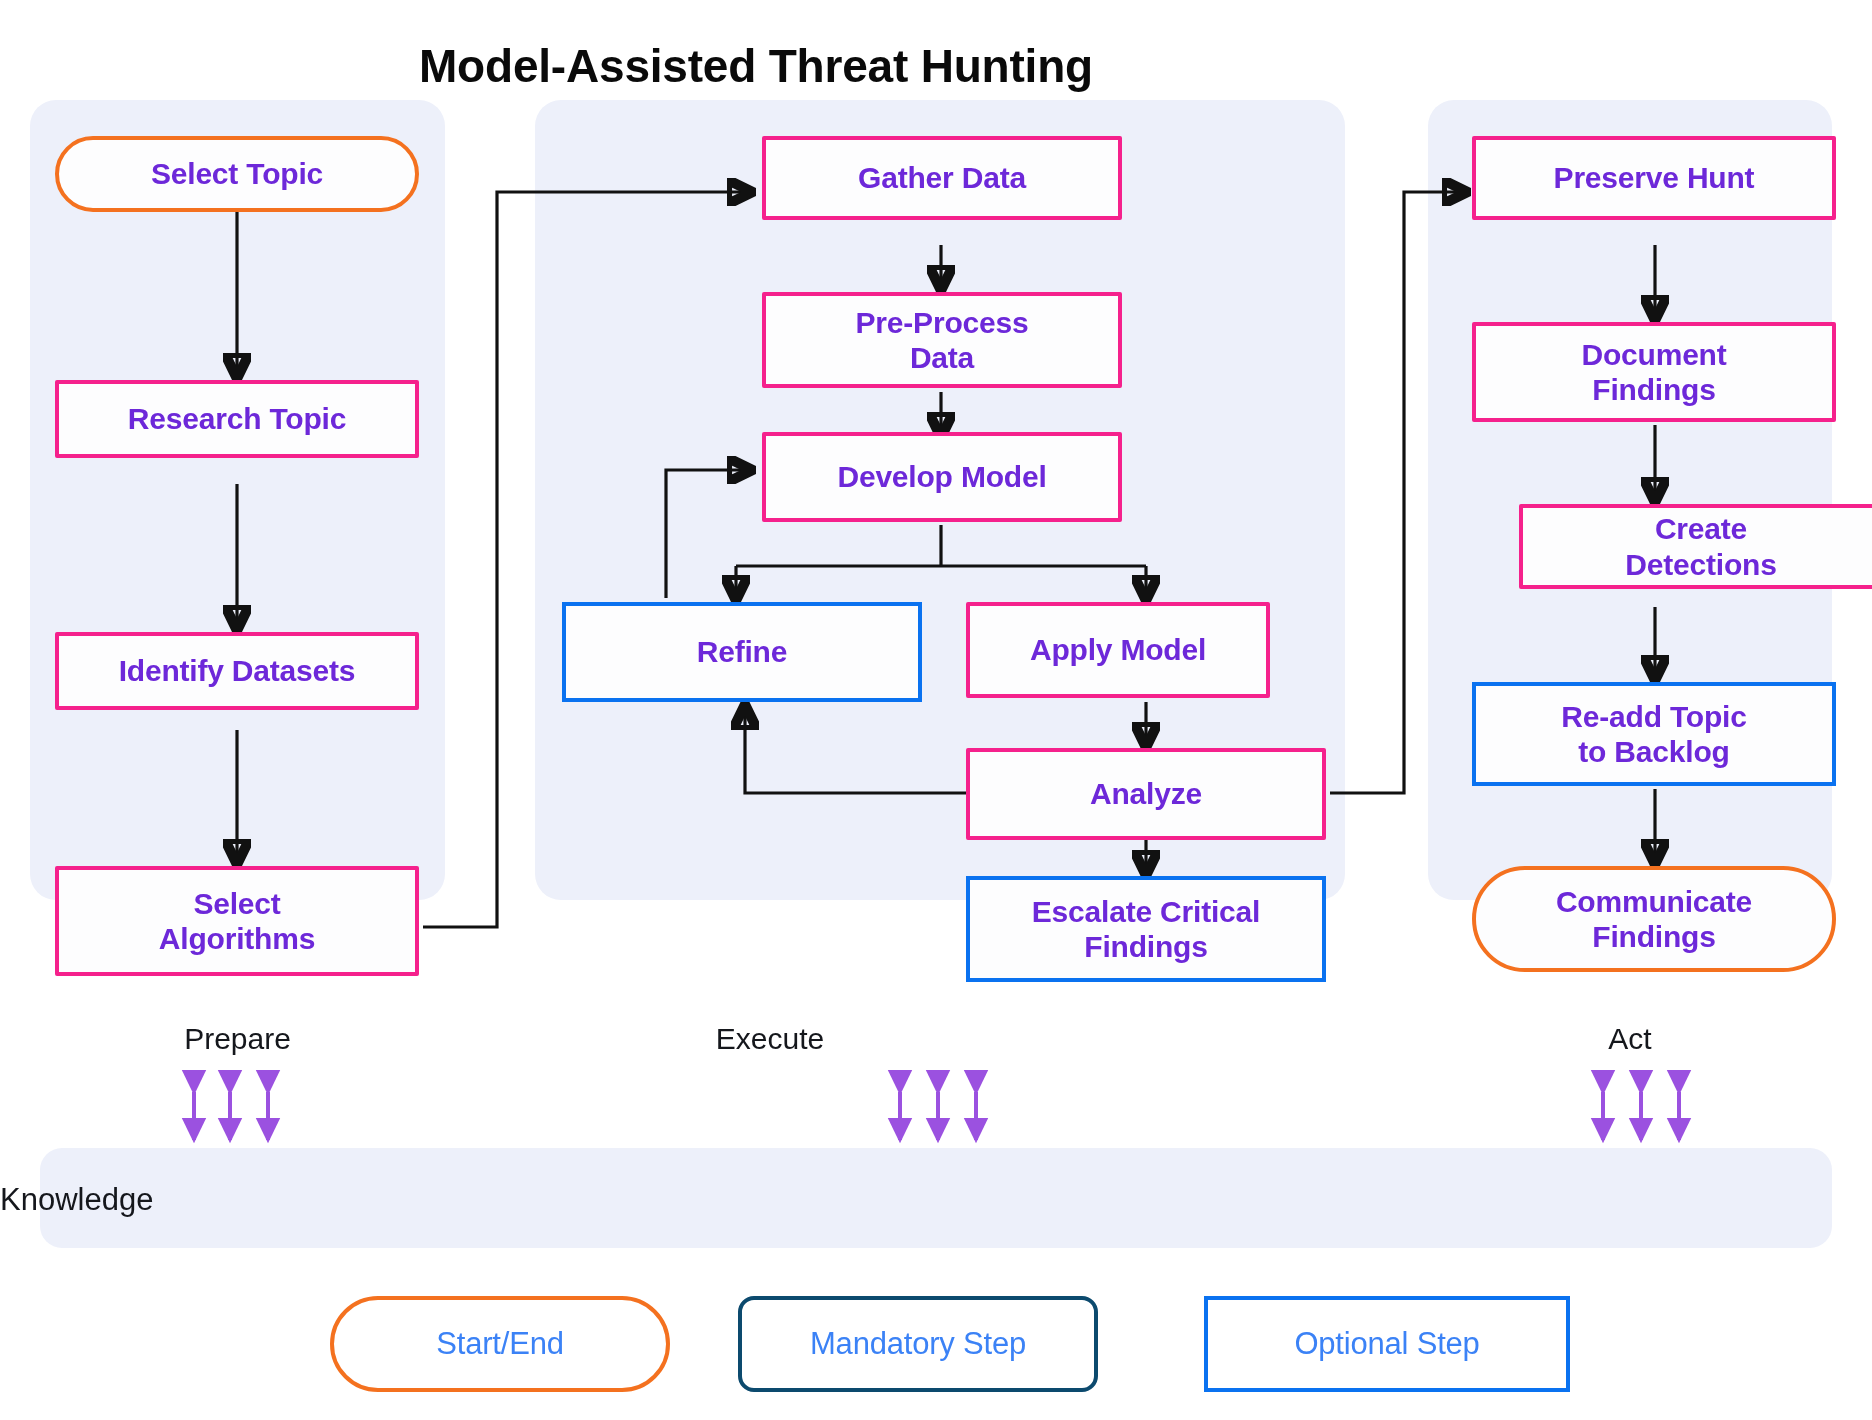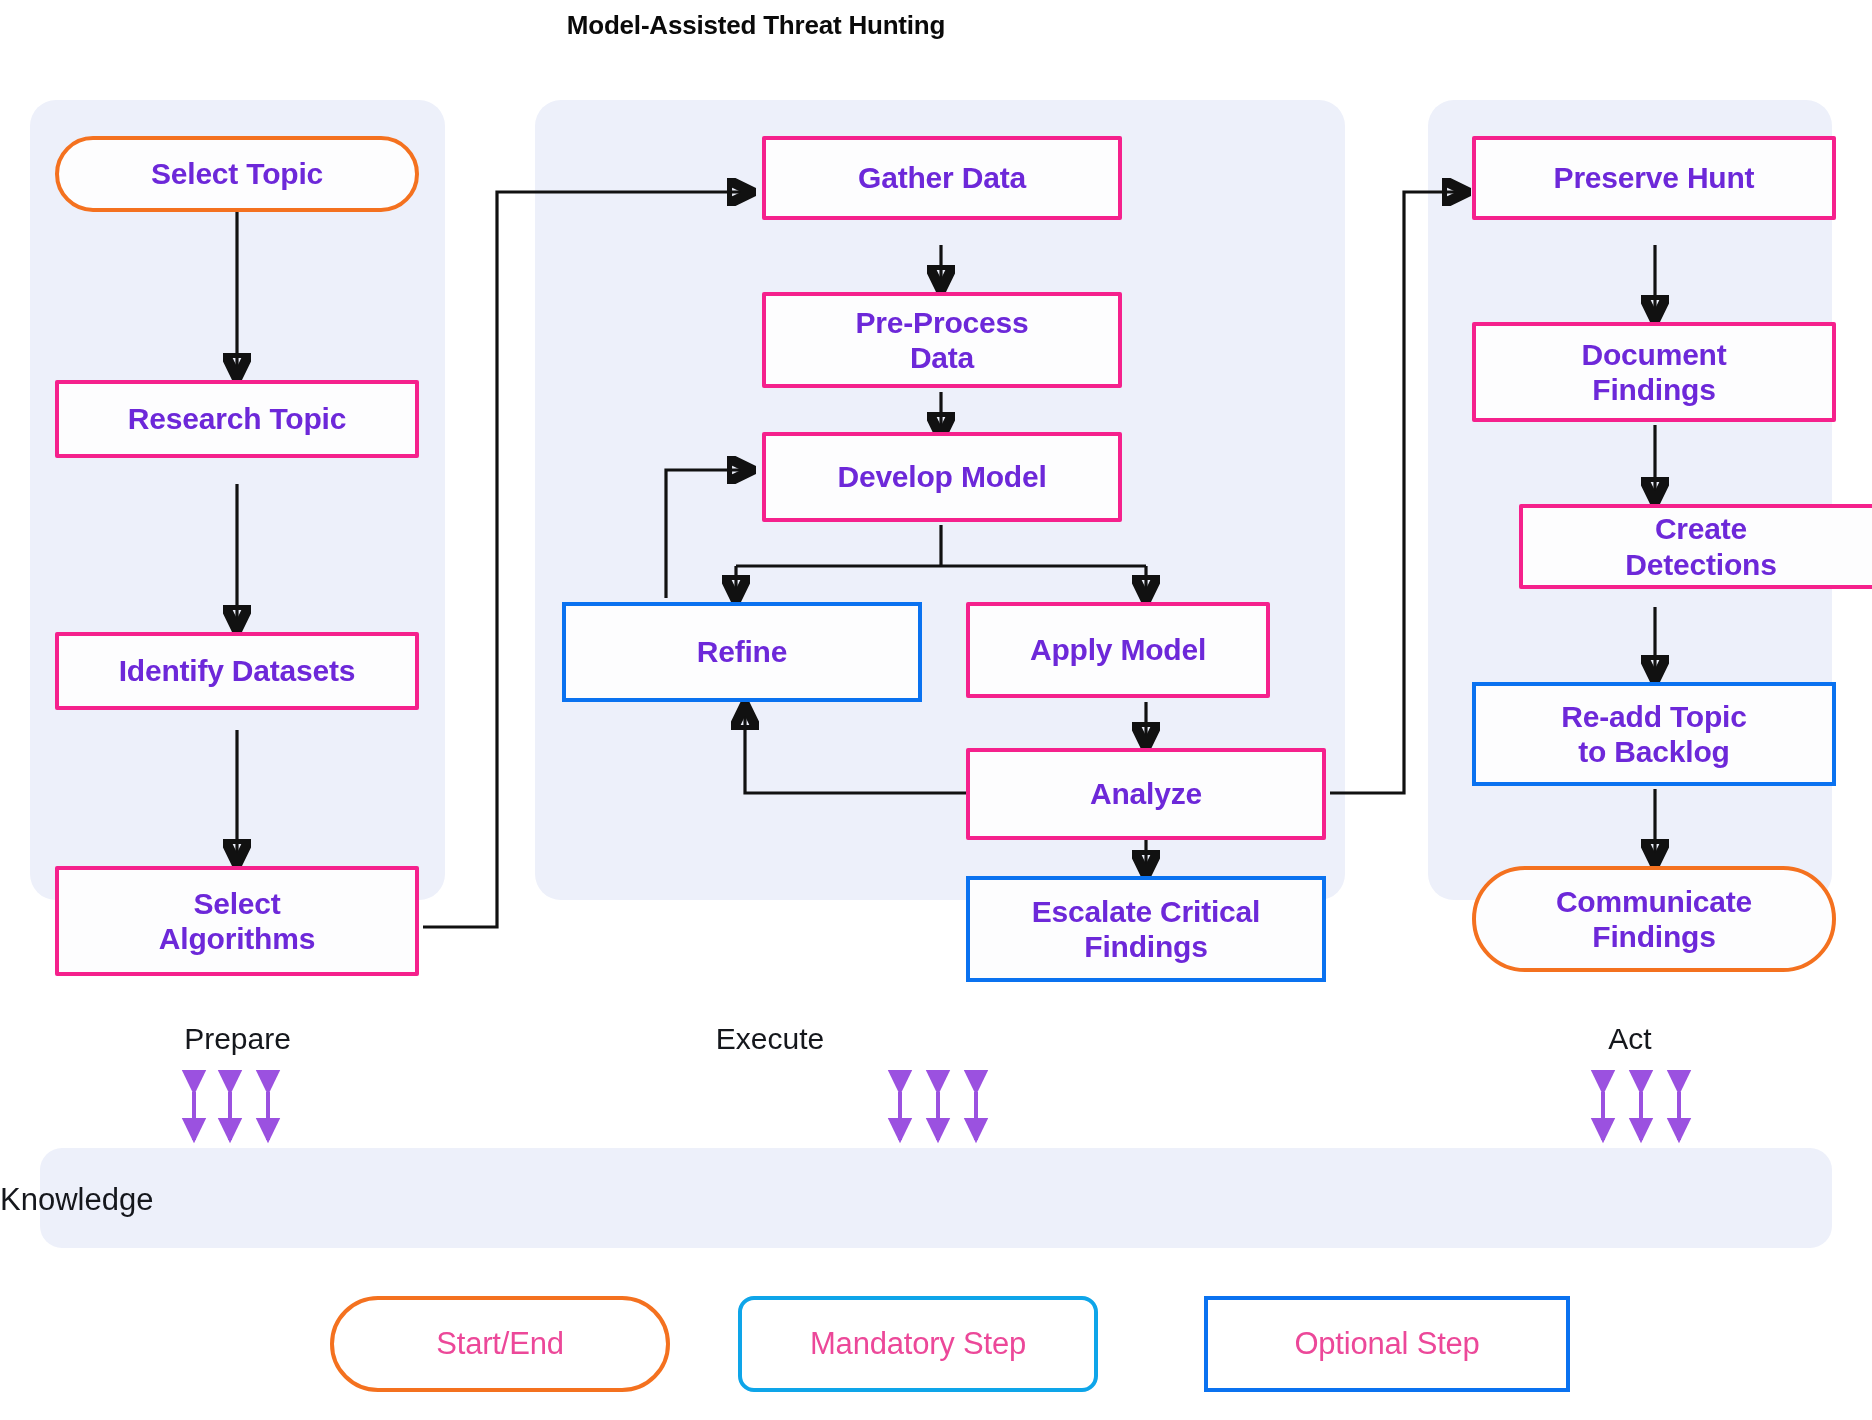--- a/index.html
+++ b/index.html
@@ -26,10 +26,10 @@
   #title {
     position: absolute;
     left: 0;
-    top: 10px;
+    top: 39px;
     width: 1512px;
     text-align: center;
-    font-size: 26px;
+    font-size: 46px;
     font-weight: bold;
     letter-spacing: -0.2px;
     color: #0a0a0a;

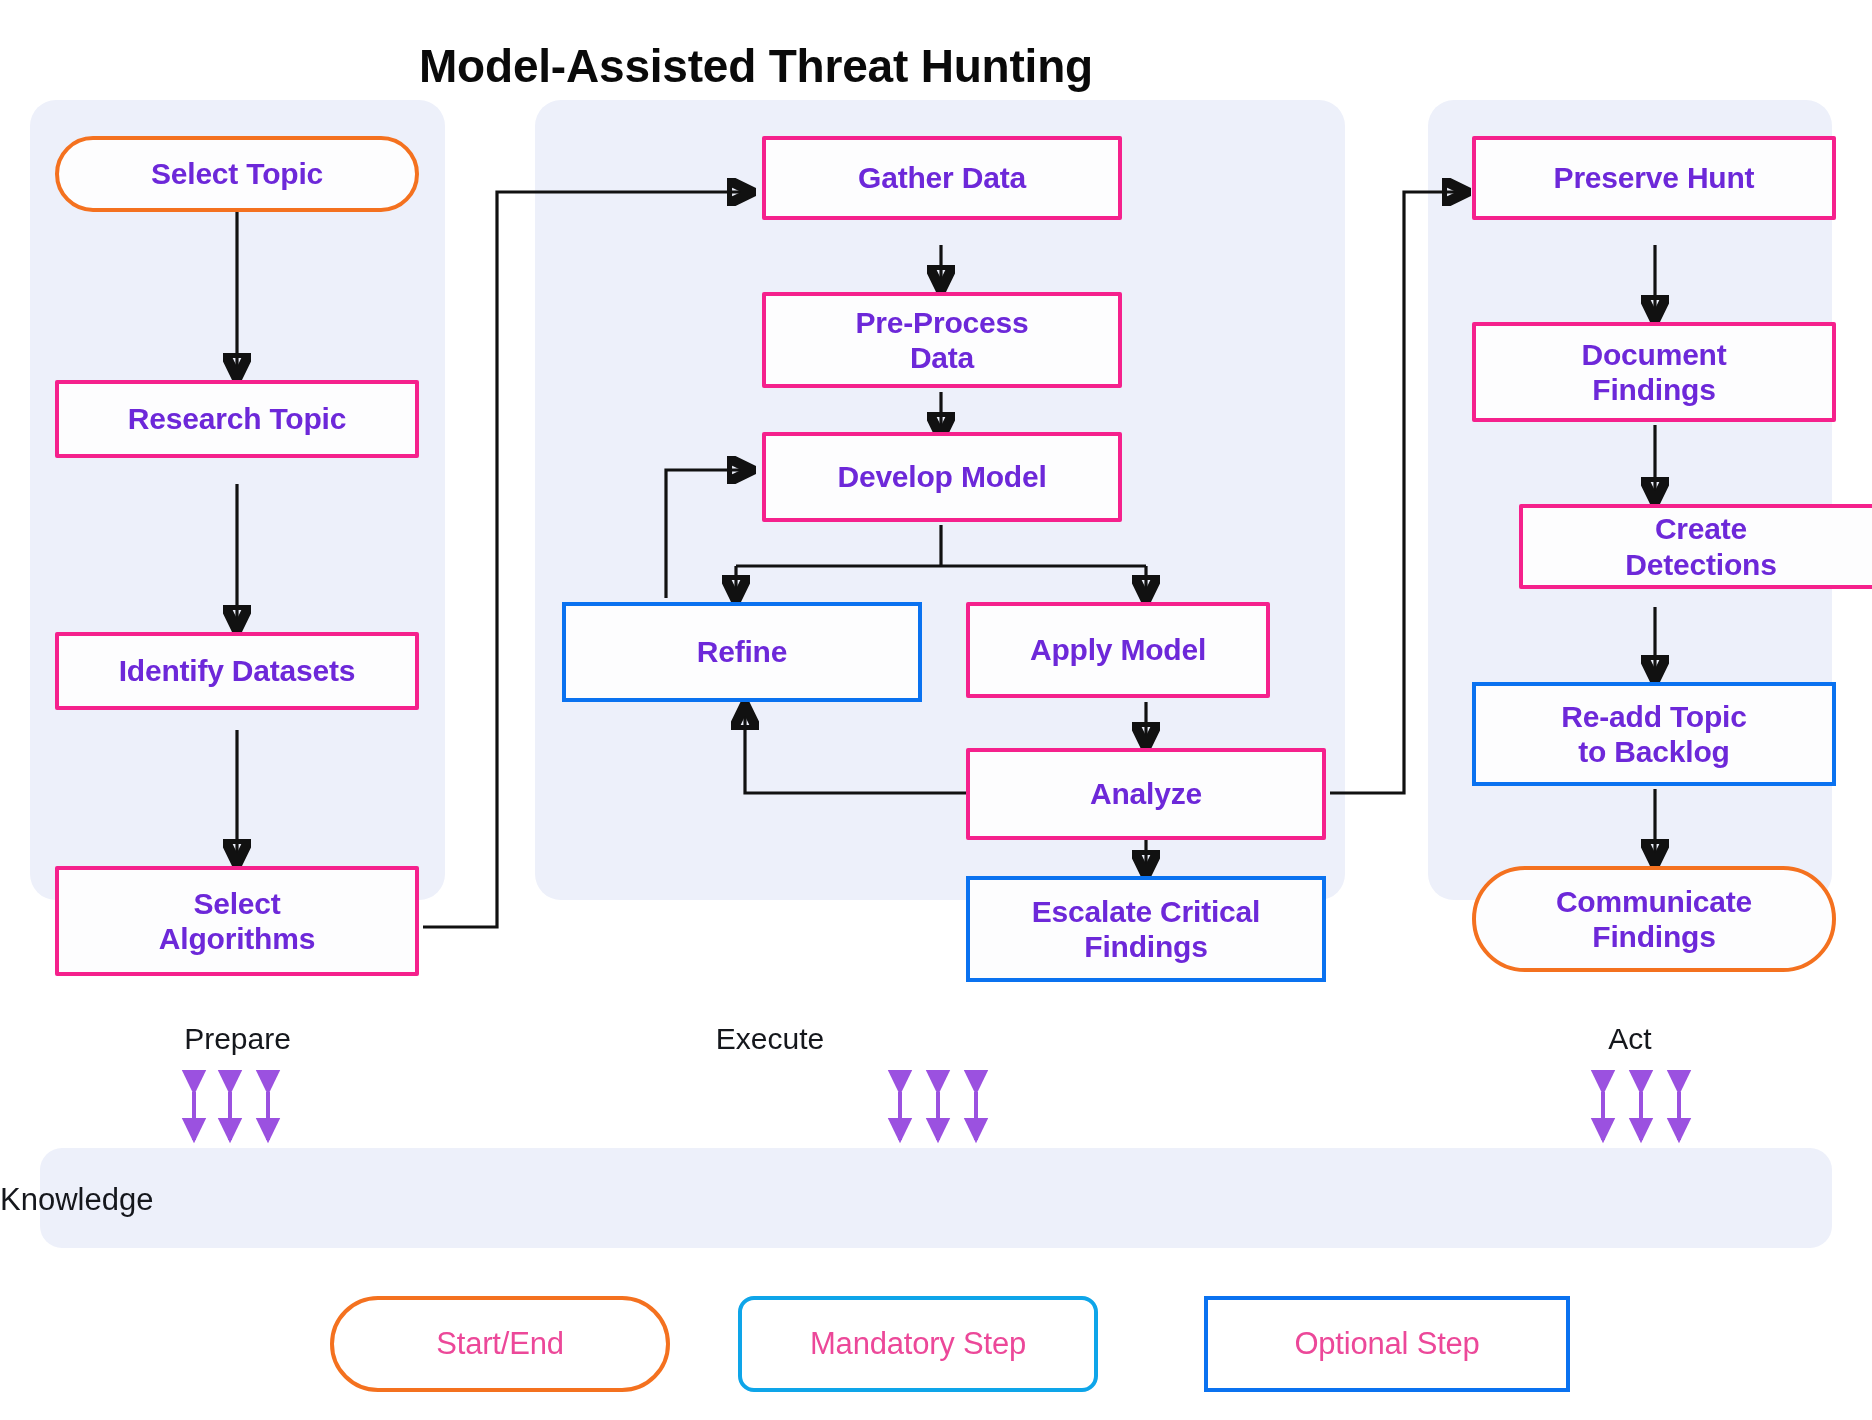--- a/index.html
+++ b/index.html
@@ -106,7 +106,7 @@
     align-items: center;
     justify-content: center;
     font-size: 31px;
-    color: #ec4899;
+    color: #3b82f6;
     letter-spacing: -0.2px;
   }
   .legend-item.start-end {

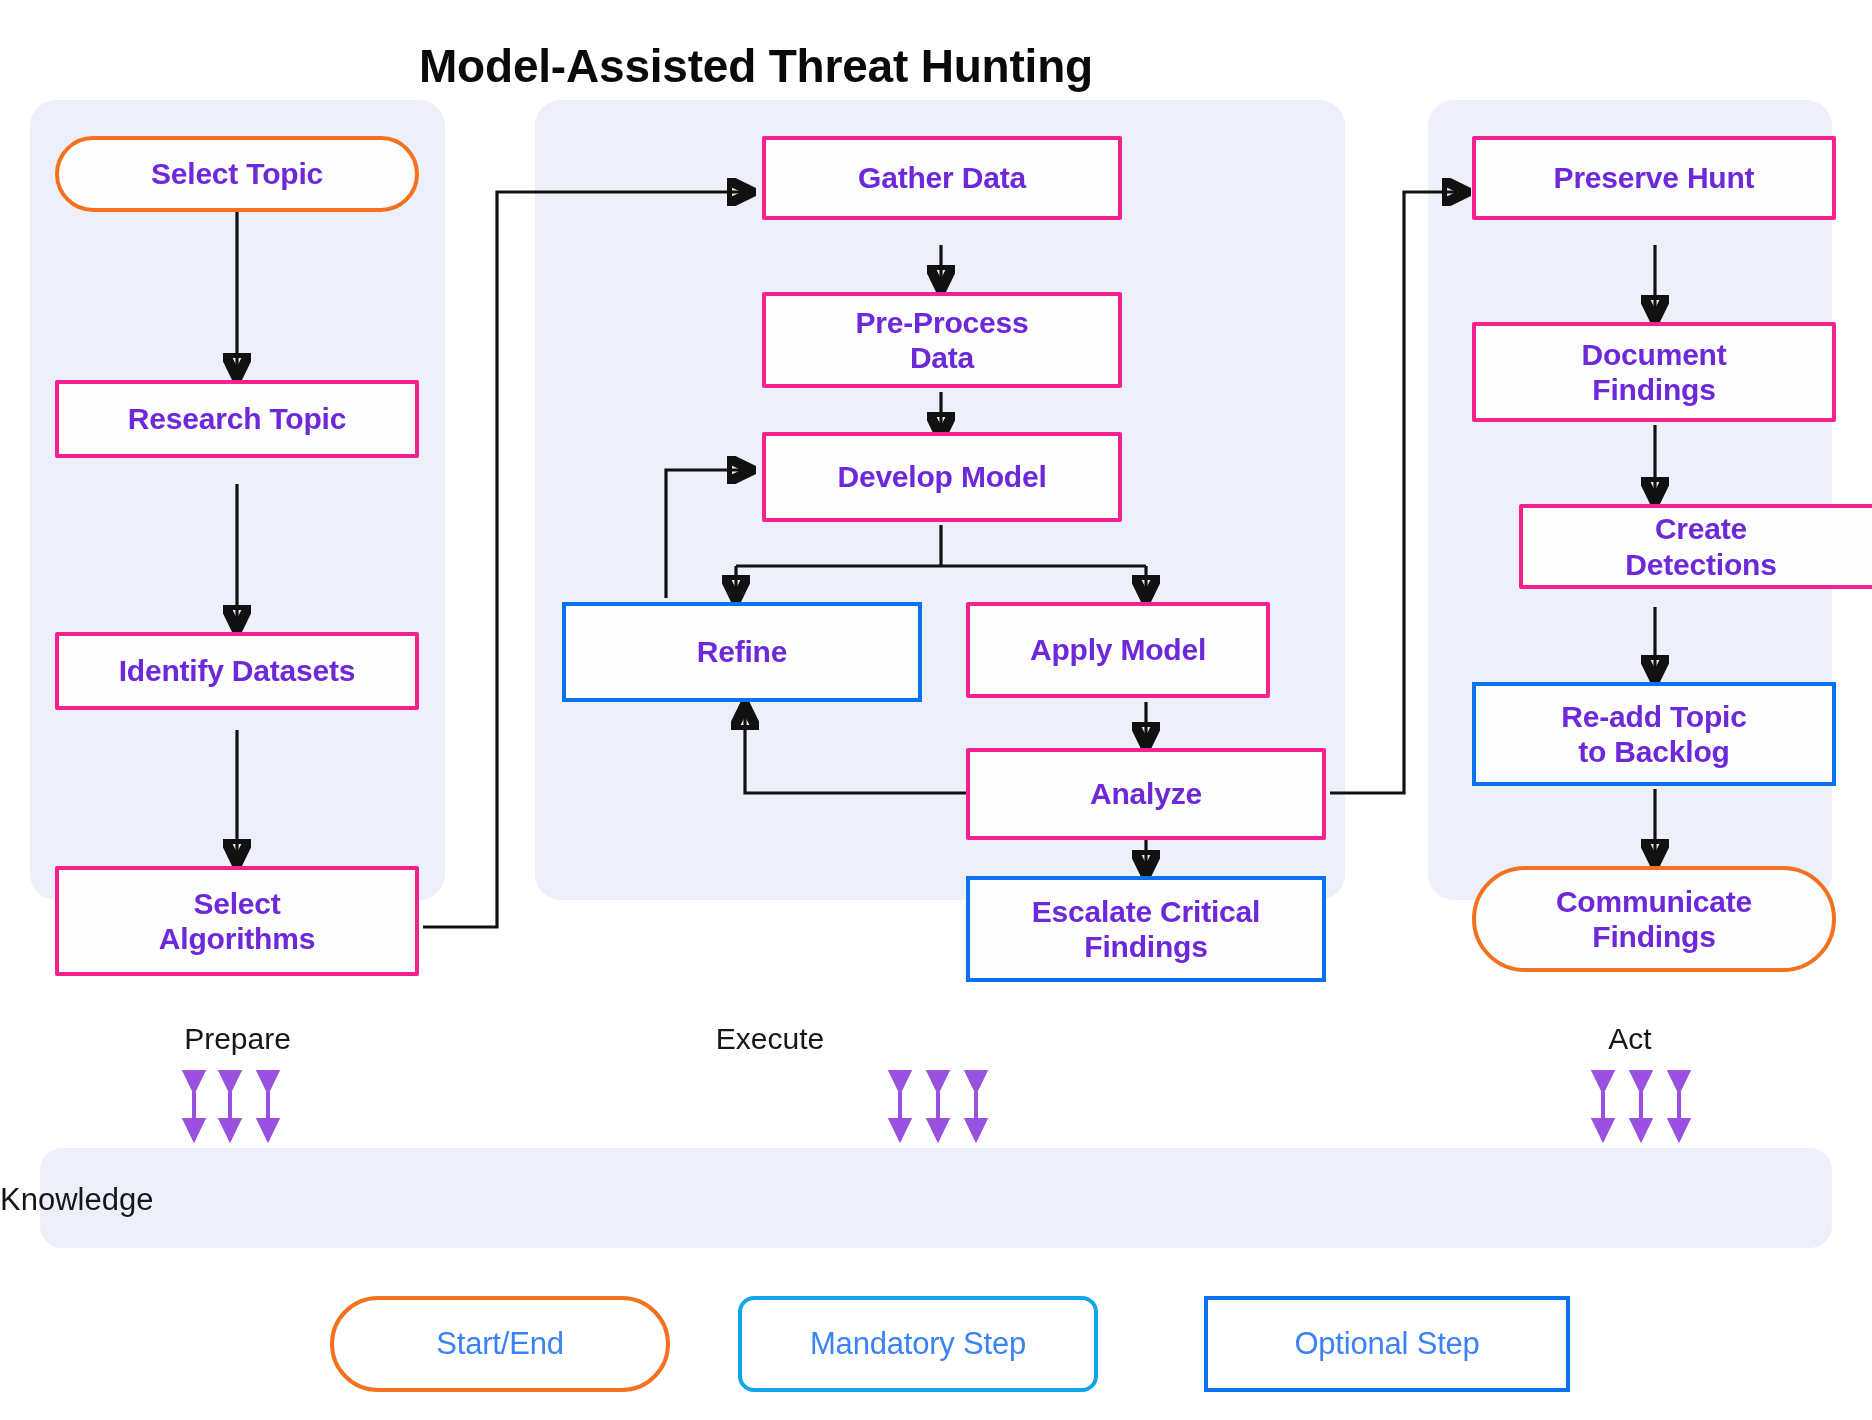--- a/index.html
+++ b/index.html
@@ -114,7 +114,7 @@
     border-radius: 999px;
   }
   .legend-item.mandatory {
-    border: 4px solid #0ea5e9;
+    border: 4px solid #0c4a6e;
     border-radius: 16px;
   }
   .legend-item.optional {

